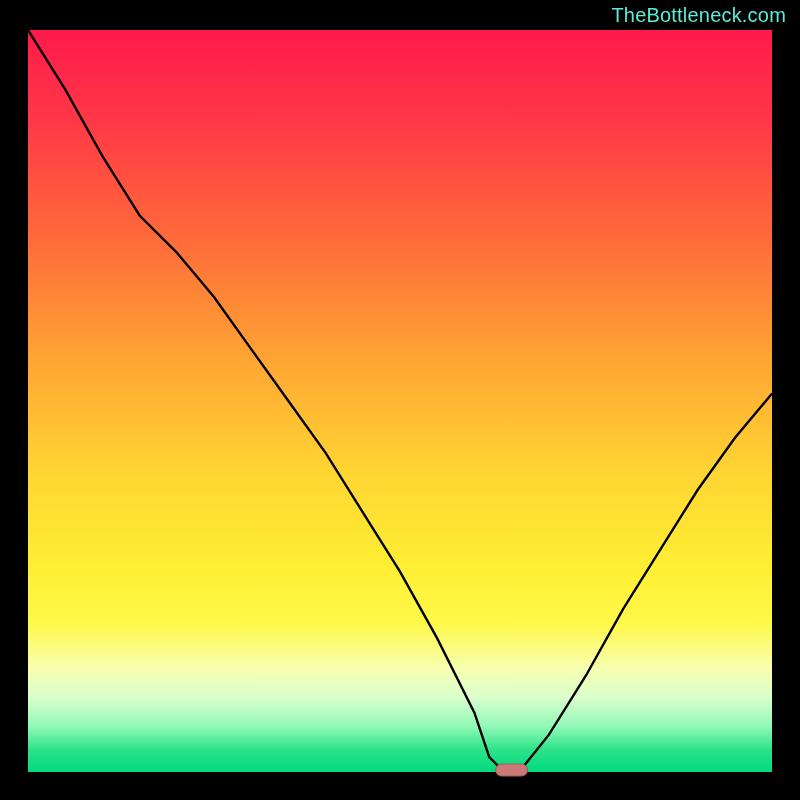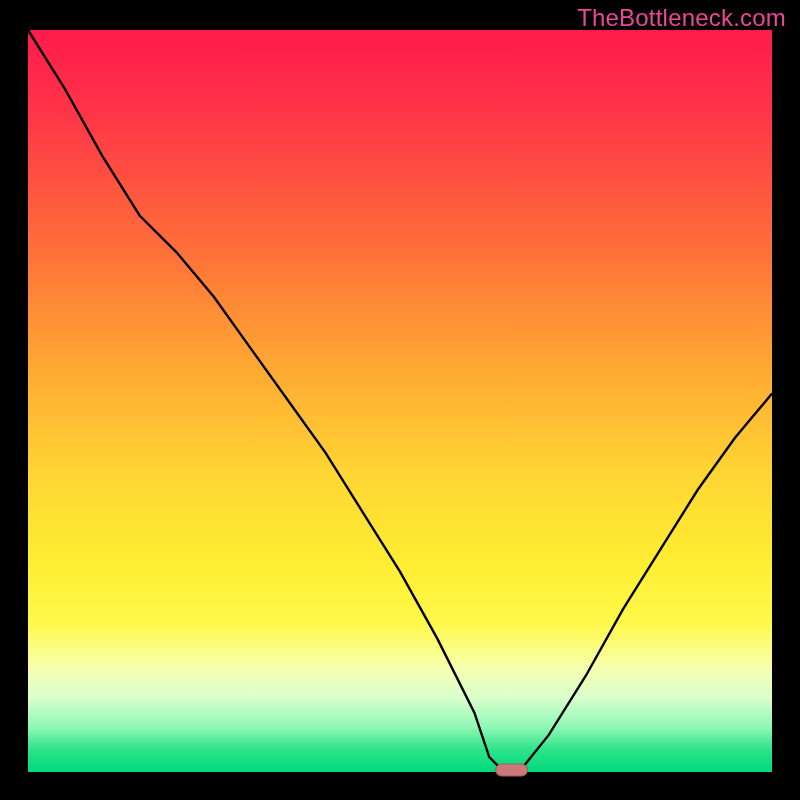--- a/index.html
+++ b/index.html
@@ -21,9 +21,9 @@
     top: 4px;
     right: 14px;
     font-family: Arial, Helvetica, sans-serif;
-    font-size: 24px;
+    font-size: 20px;
     font-weight: 500;
-    color: #ec4899;
+    color: #5eead4;
     letter-spacing: 0.2px;
     z-index: 10;
   }

